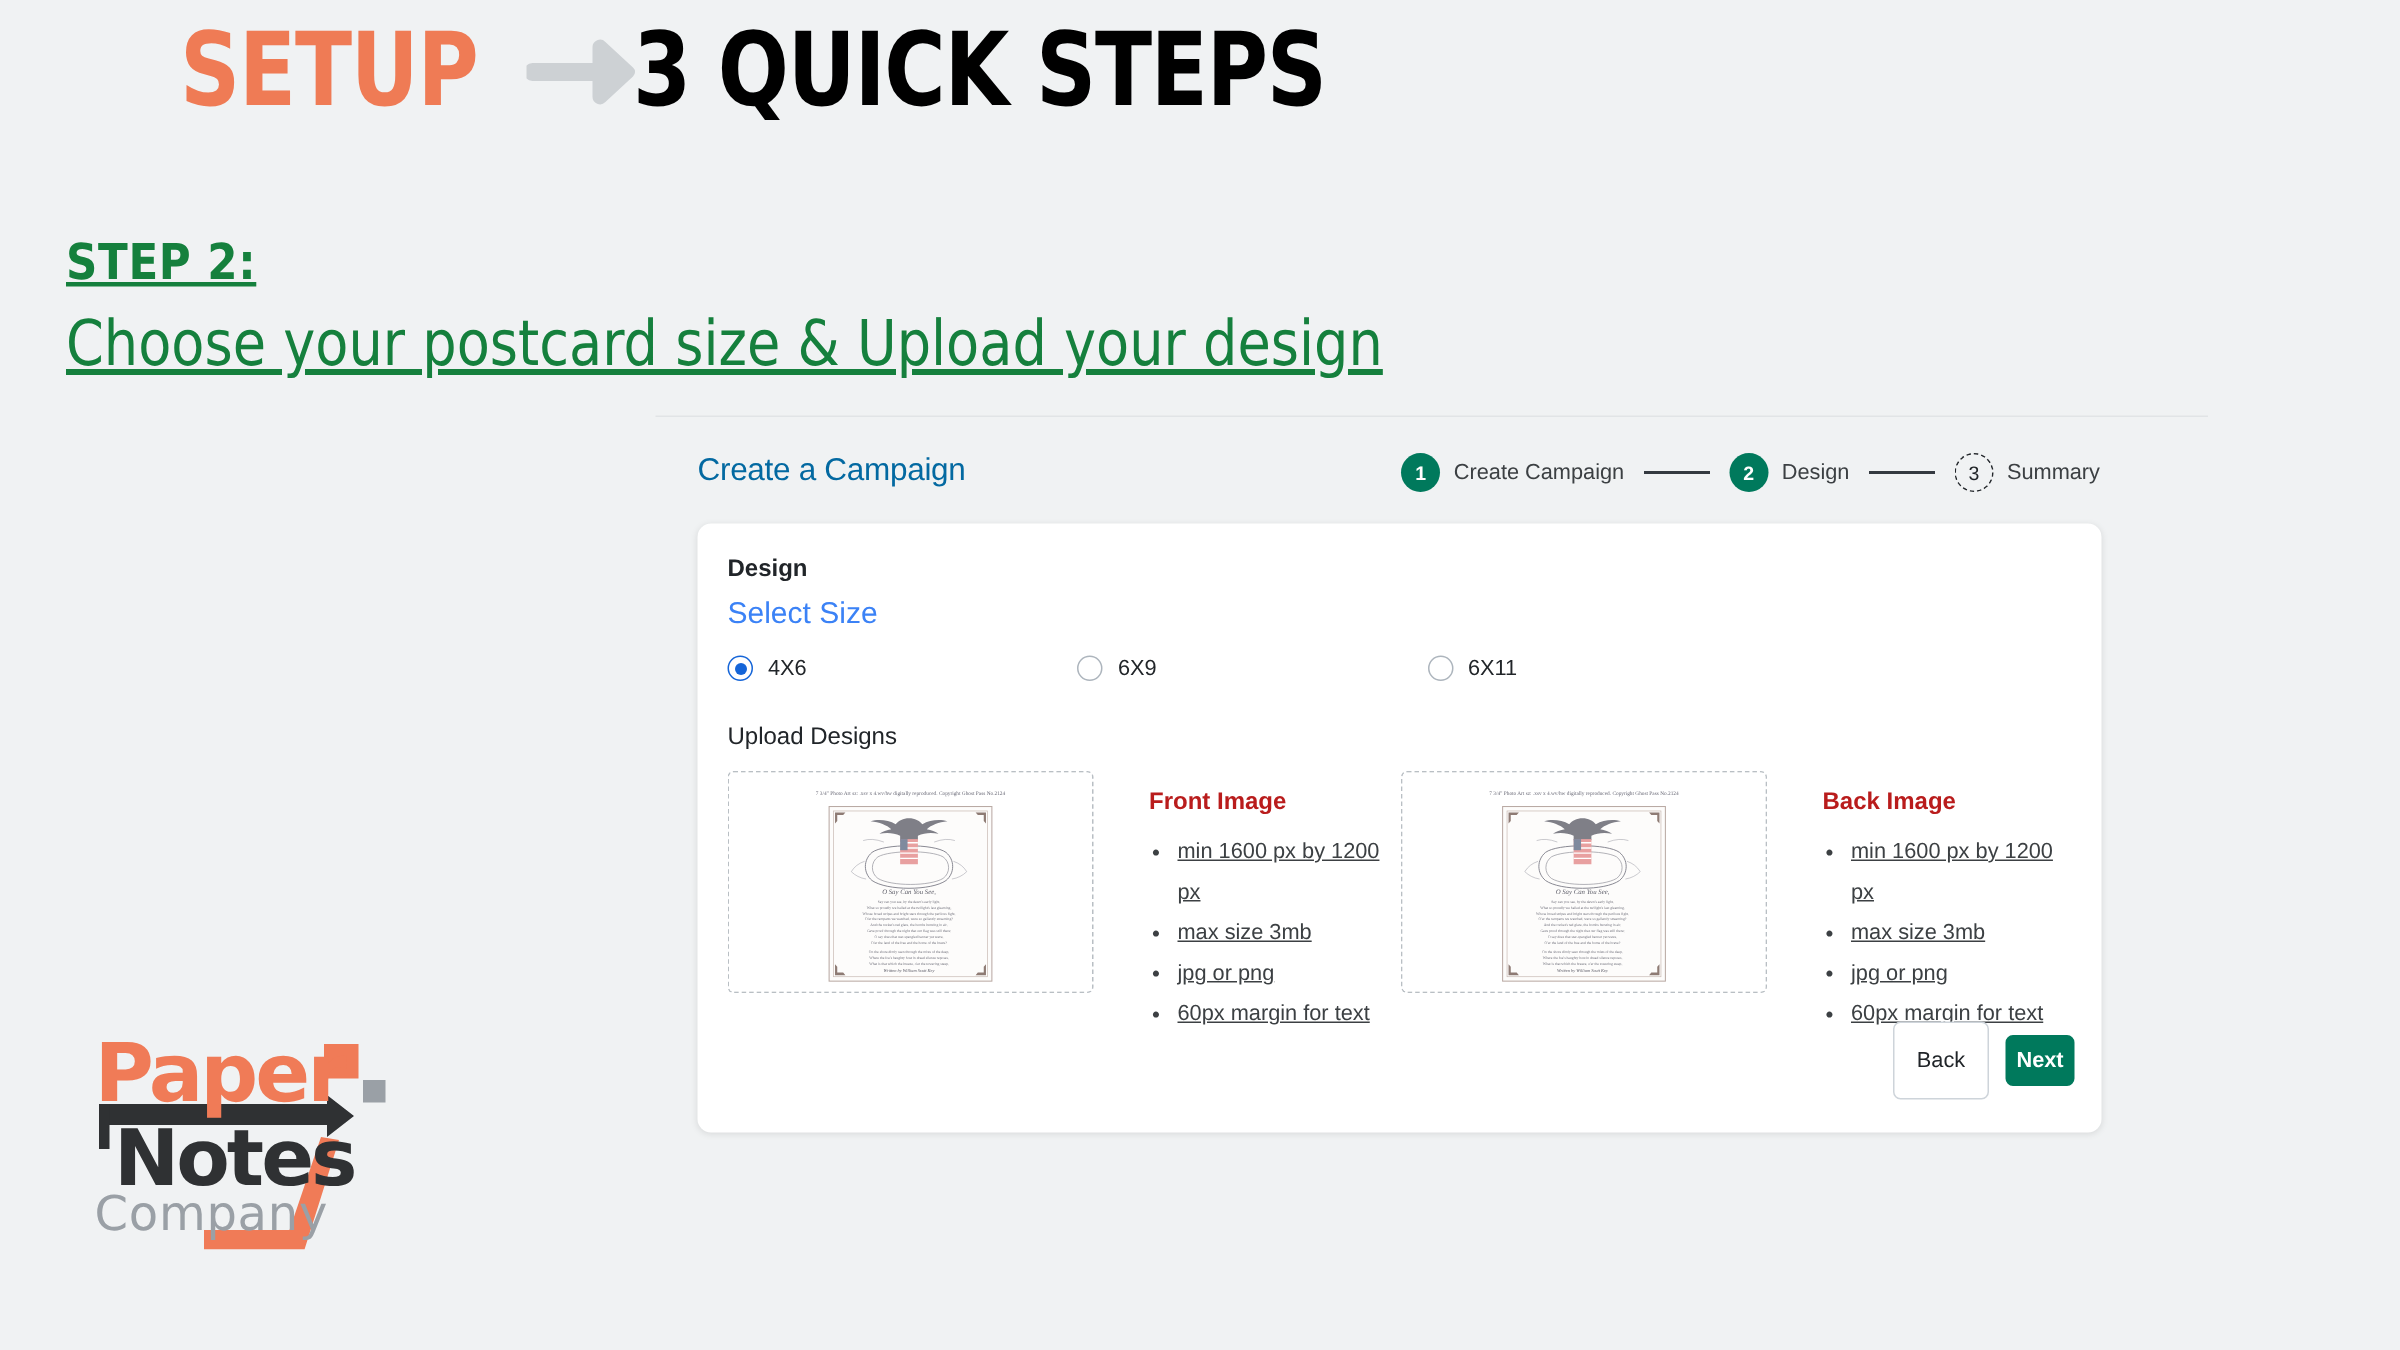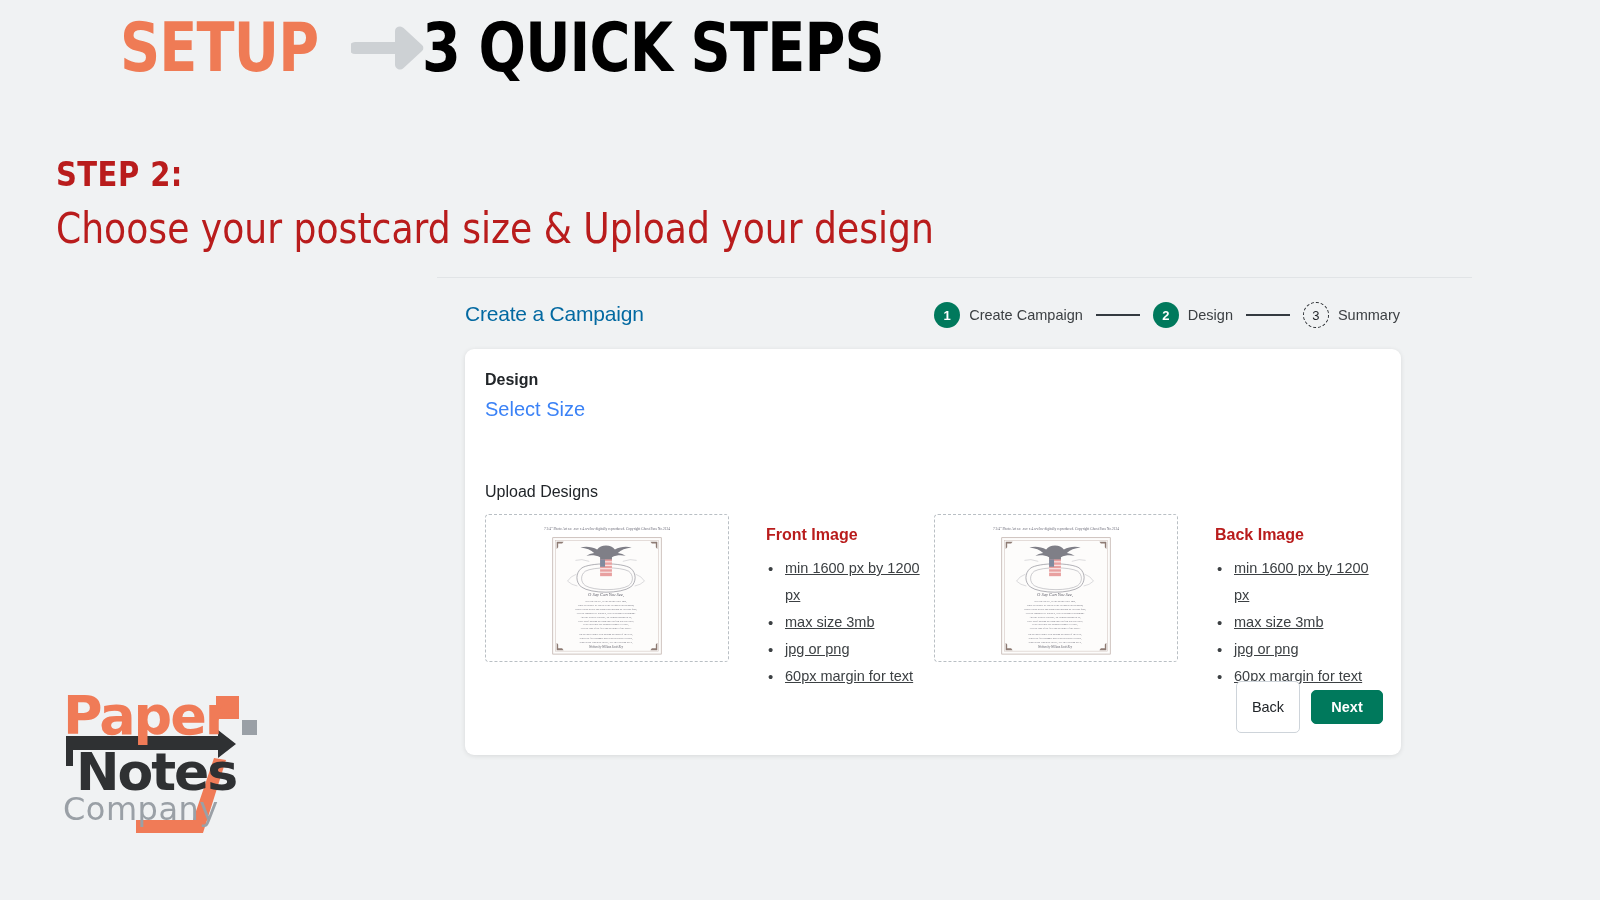--- a/index.html
+++ b/index.html
@@ -47,9 +47,10 @@
   
   #step-heading {
     position: absolute;
-    left: 56px;
+    left: 44px;
     top: 155px;
-    color: #b91c1c;
+    color: #15803d;
+    text-decoration: underline;
   }
   #step-label {
     font-family: "DejaVu Sans", sans-serif;

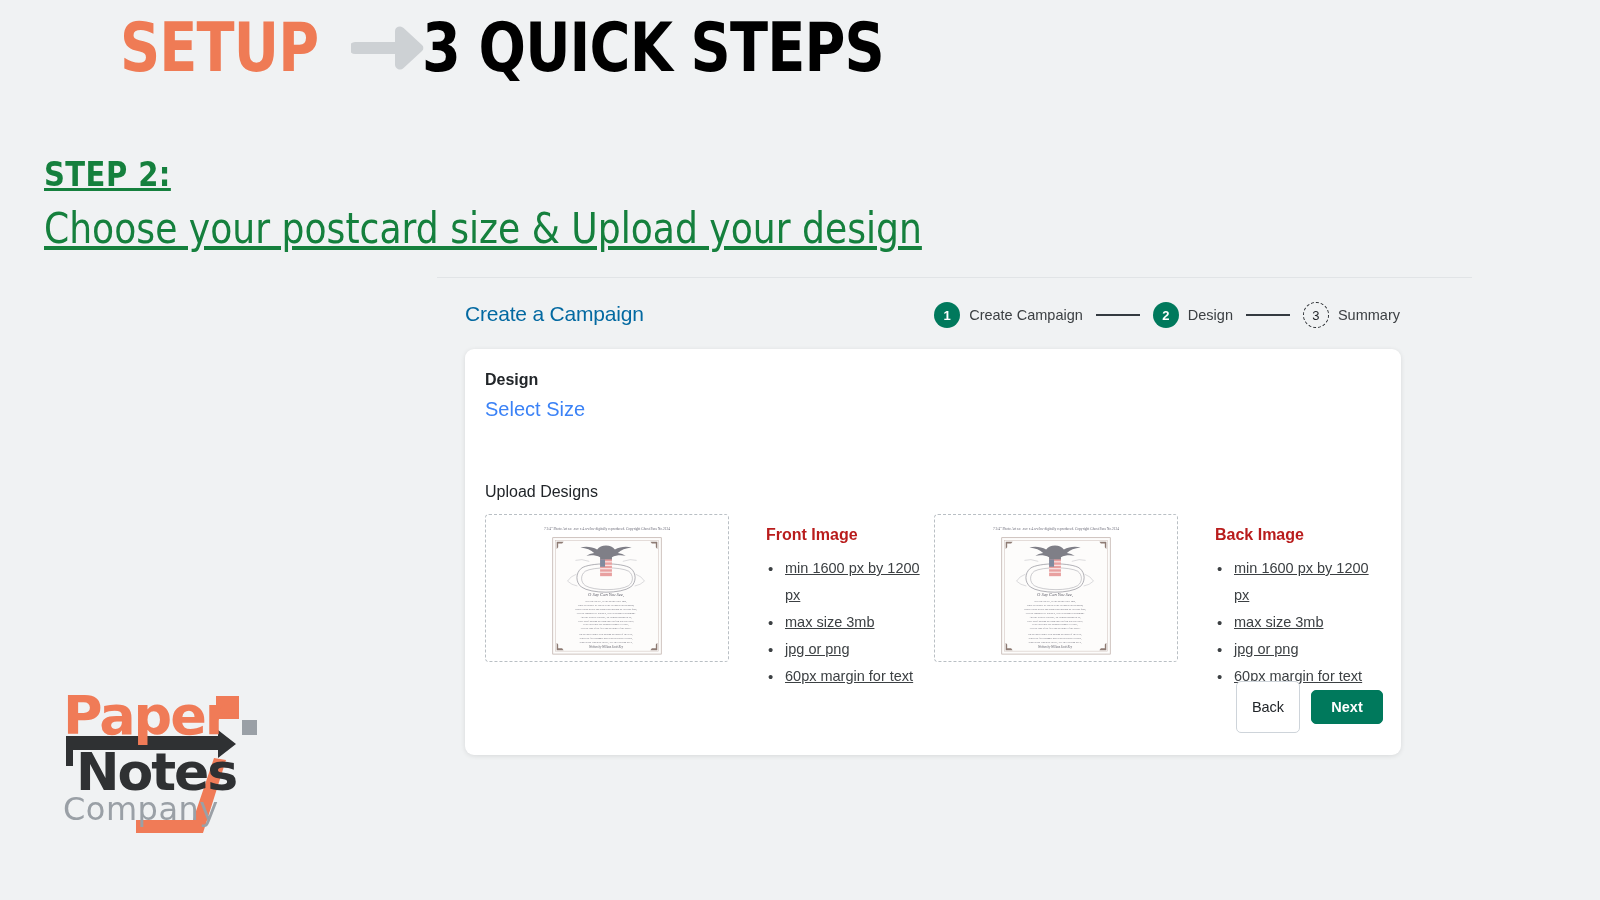--- a/index.html
+++ b/index.html
@@ -386,6 +386,26 @@
   <div id="design-card-title">Design</div>
   <div id="select-size-label">Select Size</div>
 
+  <div id="size-options">
+    <label class="radio-option selected">
+      <span class="radio-mark">
+          <span class="radio-dot"></span>
+        </span>
+      <span class="radio-label">4X6</span>
+    </label>
+    <label class="radio-option">
+      <span class="radio-mark">
+          <span class="radio-dot"></span>
+        </span>
+      <span class="radio-label">6X9</span>
+    </label>
+    <label class="radio-option">
+      <span class="radio-mark">
+          <span class="radio-dot"></span>
+        </span>
+      <span class="radio-label">6X11</span>
+    </label>
+  </div>
 
   <div id="upload-designs-label">Upload Designs</div>
 

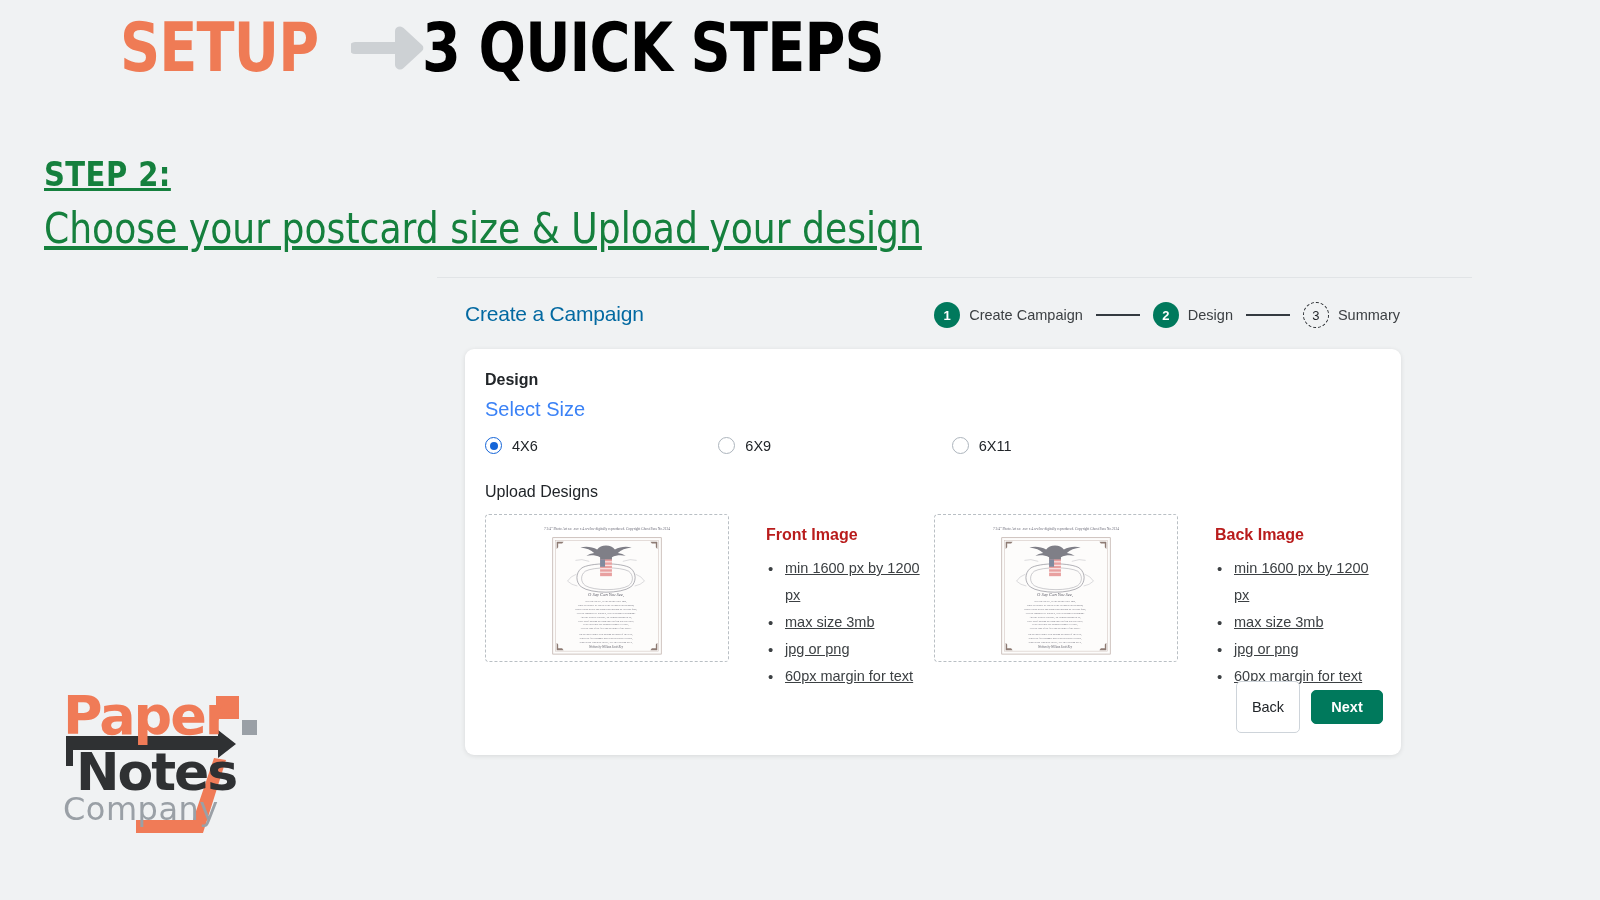--- a/index.html
+++ b/index.html
@@ -316,7 +316,7 @@
     justify-content: center;
   }
   #next-button {
-    width: 72px;
+    width: 46px;
     height: 34px;
     border: 1px solid #00795c;
     border-radius: 5px;

